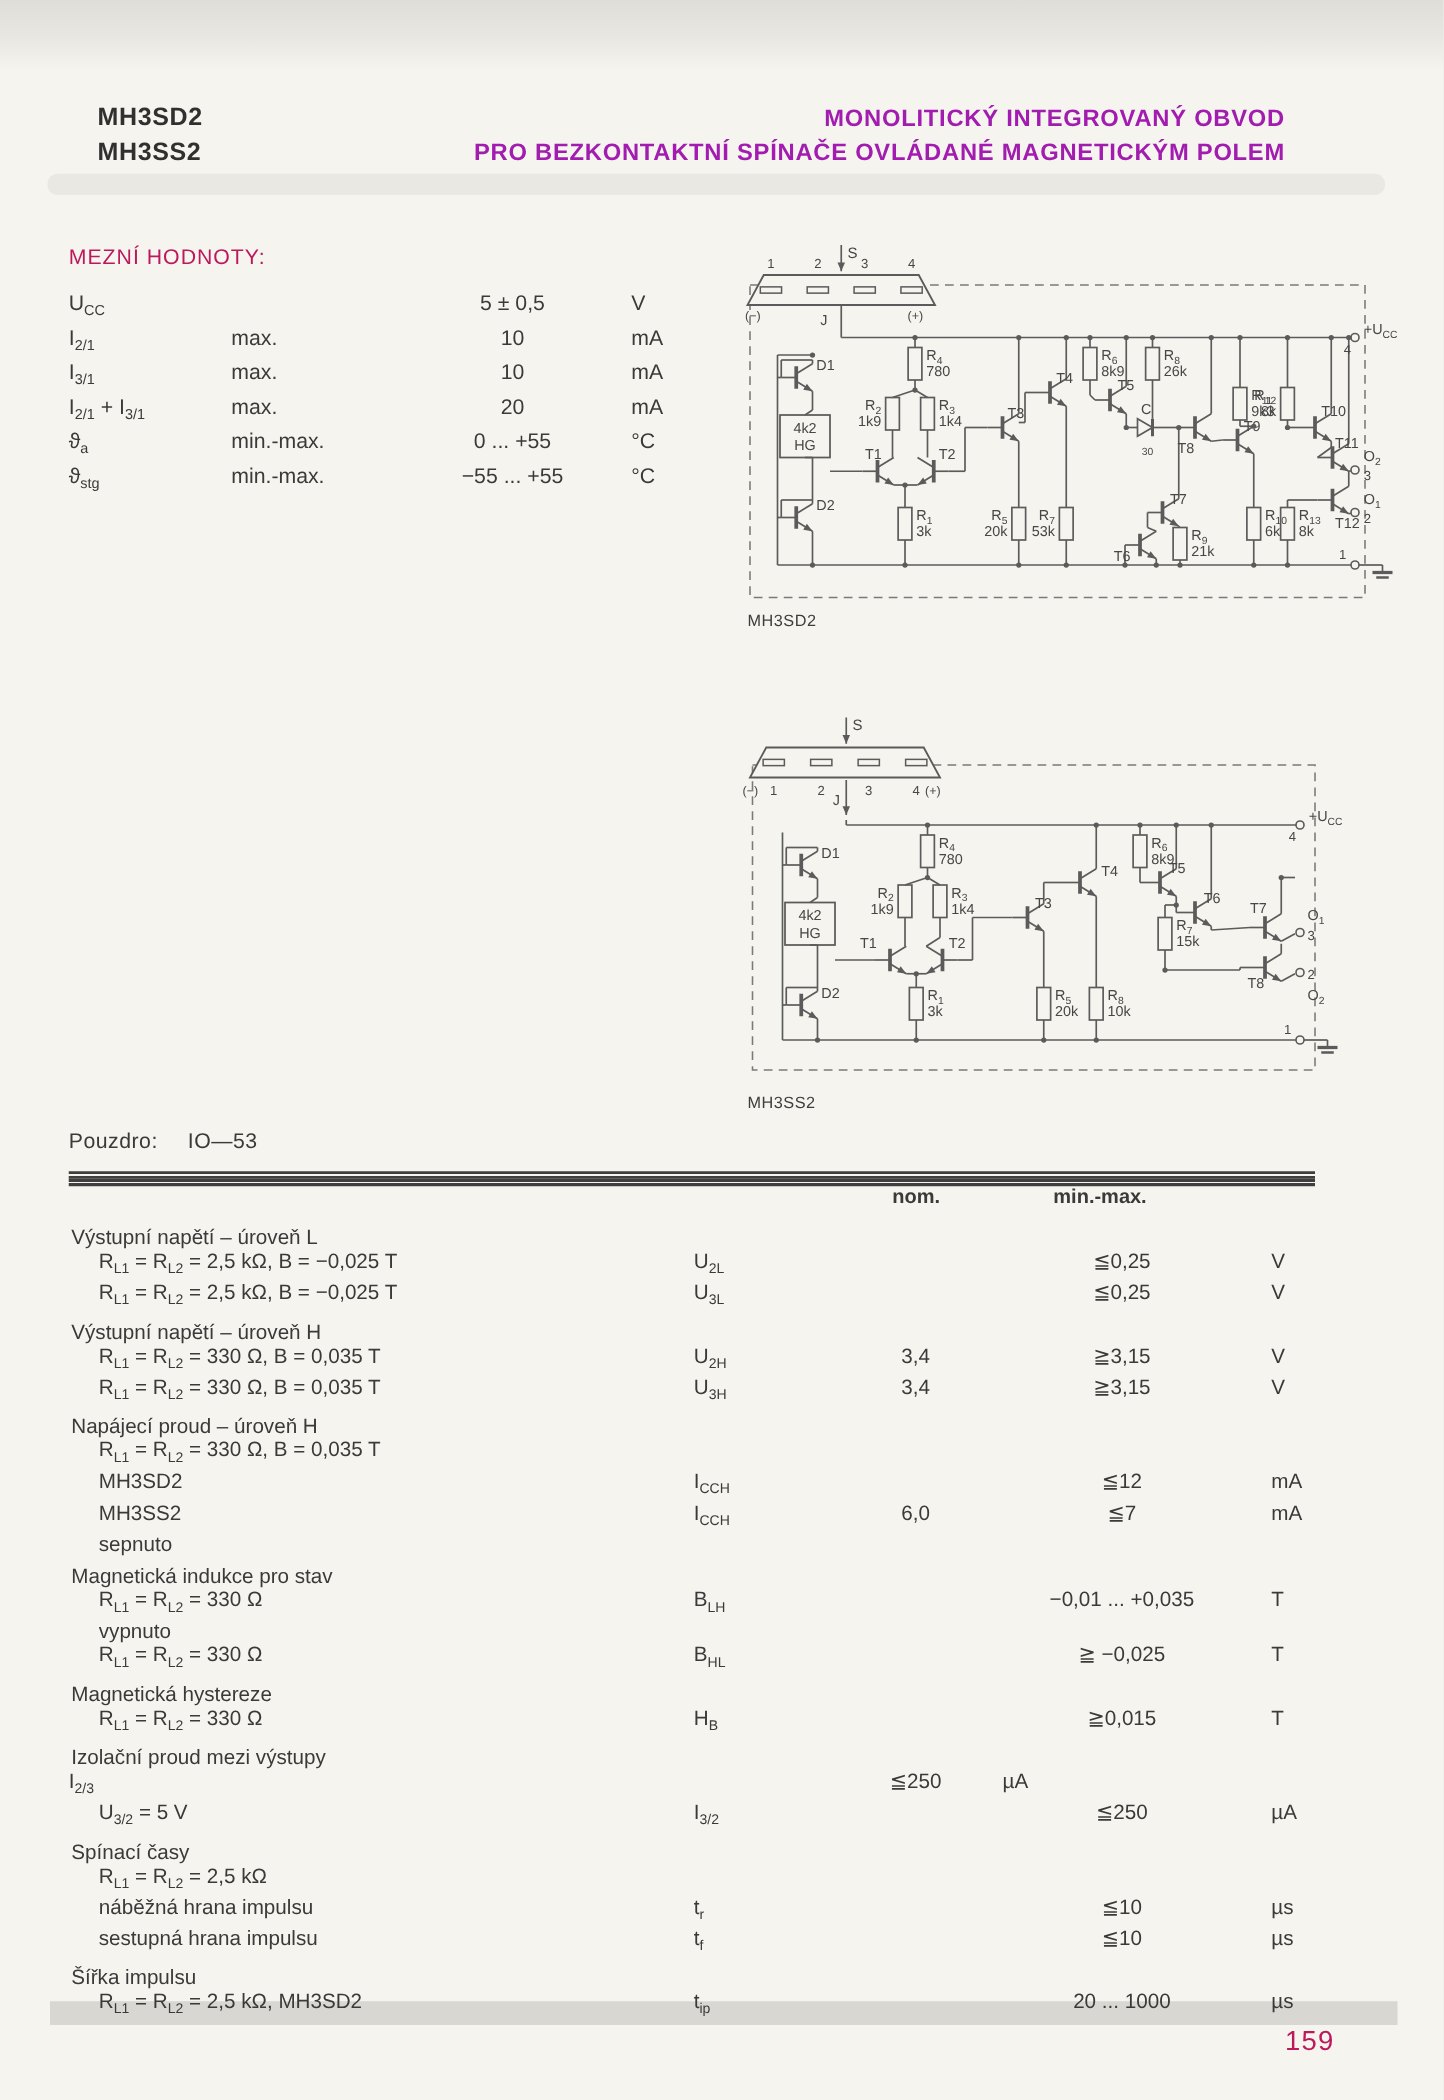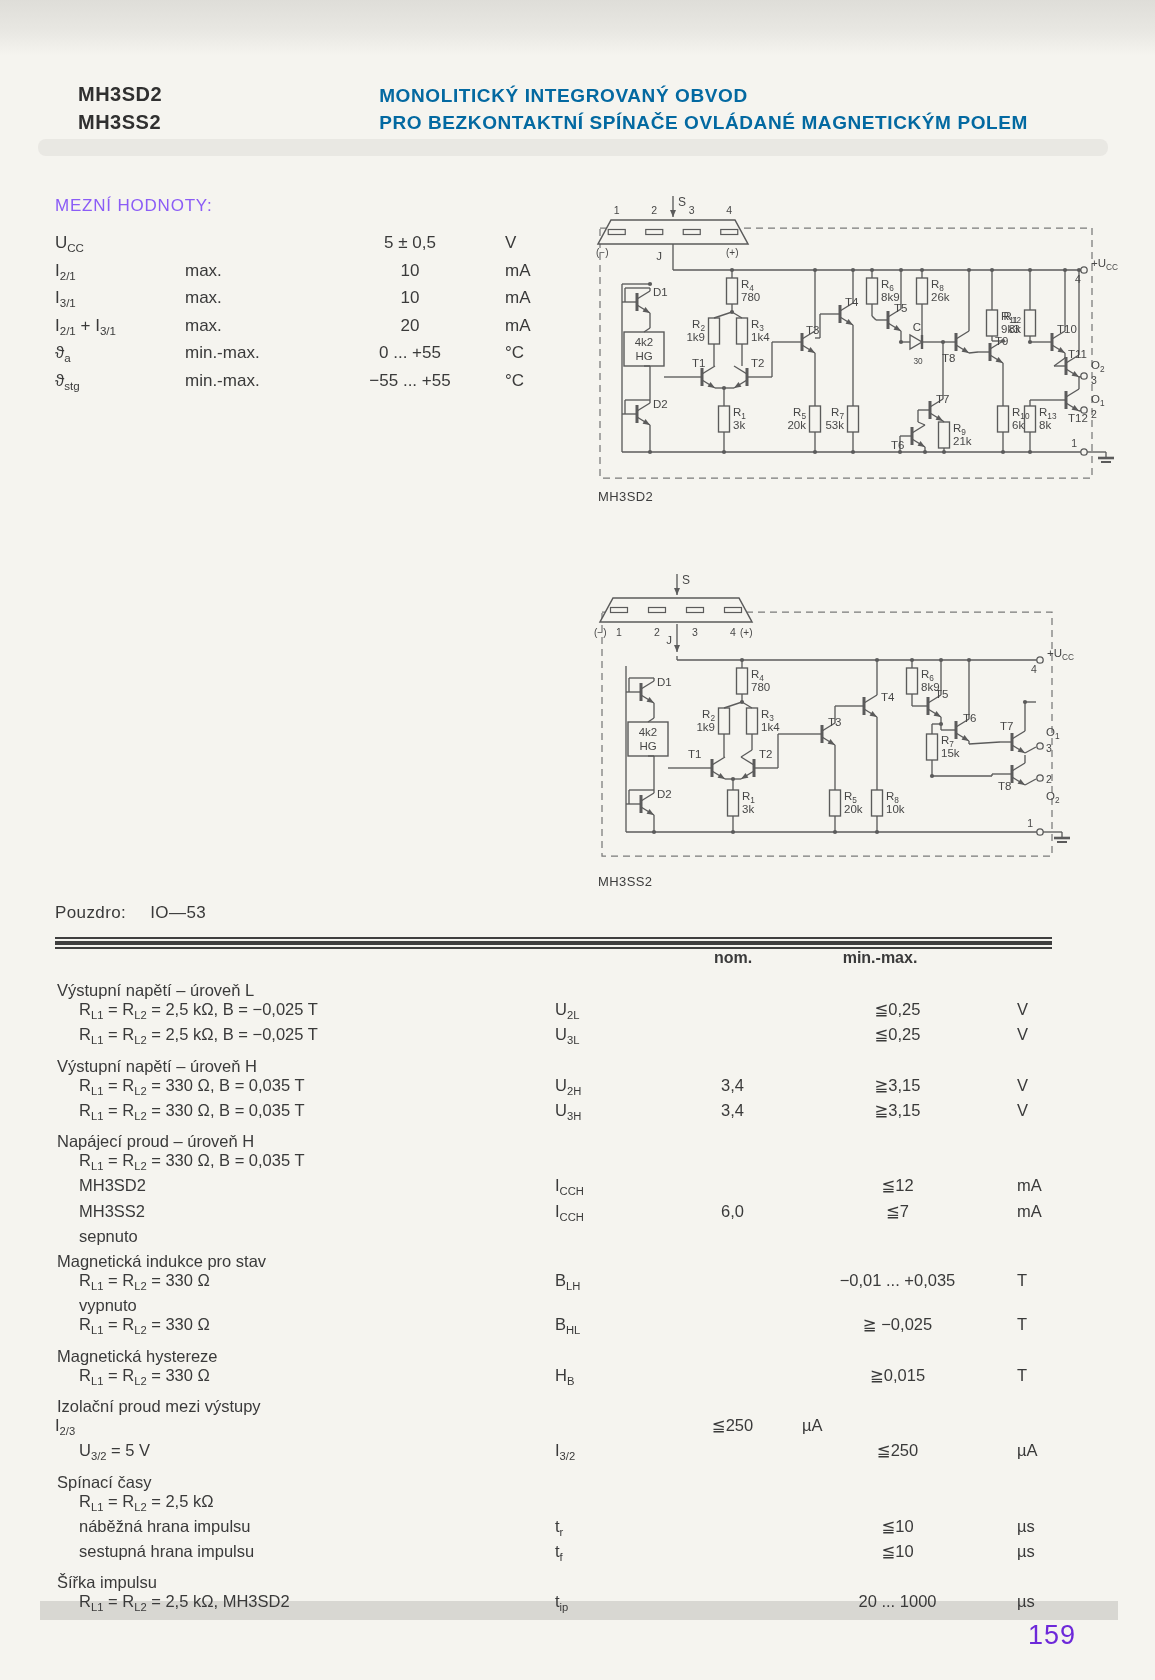--- a/index.html
+++ b/index.html
@@ -12,8 +12,8 @@
   .band.bot{left:40px;top:1601px;width:1078px;height:19px;background:#d2d1cc;opacity:.85;}
   .hdr-parts{position:absolute;left:78px;top:80px;font-size:20px;font-weight:bold;color:#303030;
     line-height:28px;letter-spacing:.5px;}
-  .hdr-title{position:absolute;right:127px;top:82px;font-size:19px;font-weight:bold;
-    color:#0369a1;line-height:27px;letter-spacing:.6px;}
+  .hdr-title{position:absolute;right:127px;top:82px;text-align:right;font-size:19px;font-weight:bold;
+    color:#a21caf;line-height:27px;letter-spacing:.6px;}
   .limits{position:absolute;left:55px;top:196px;width:540px;font-size:17px;}
   .limits-h{font-size:17px;letter-spacing:.8px;margin-bottom:17px;color:#8b5cf6;}
   .lrow{display:grid;grid-template-columns:130px 130px 190px 1fr;height:27.5px;align-items:baseline;}

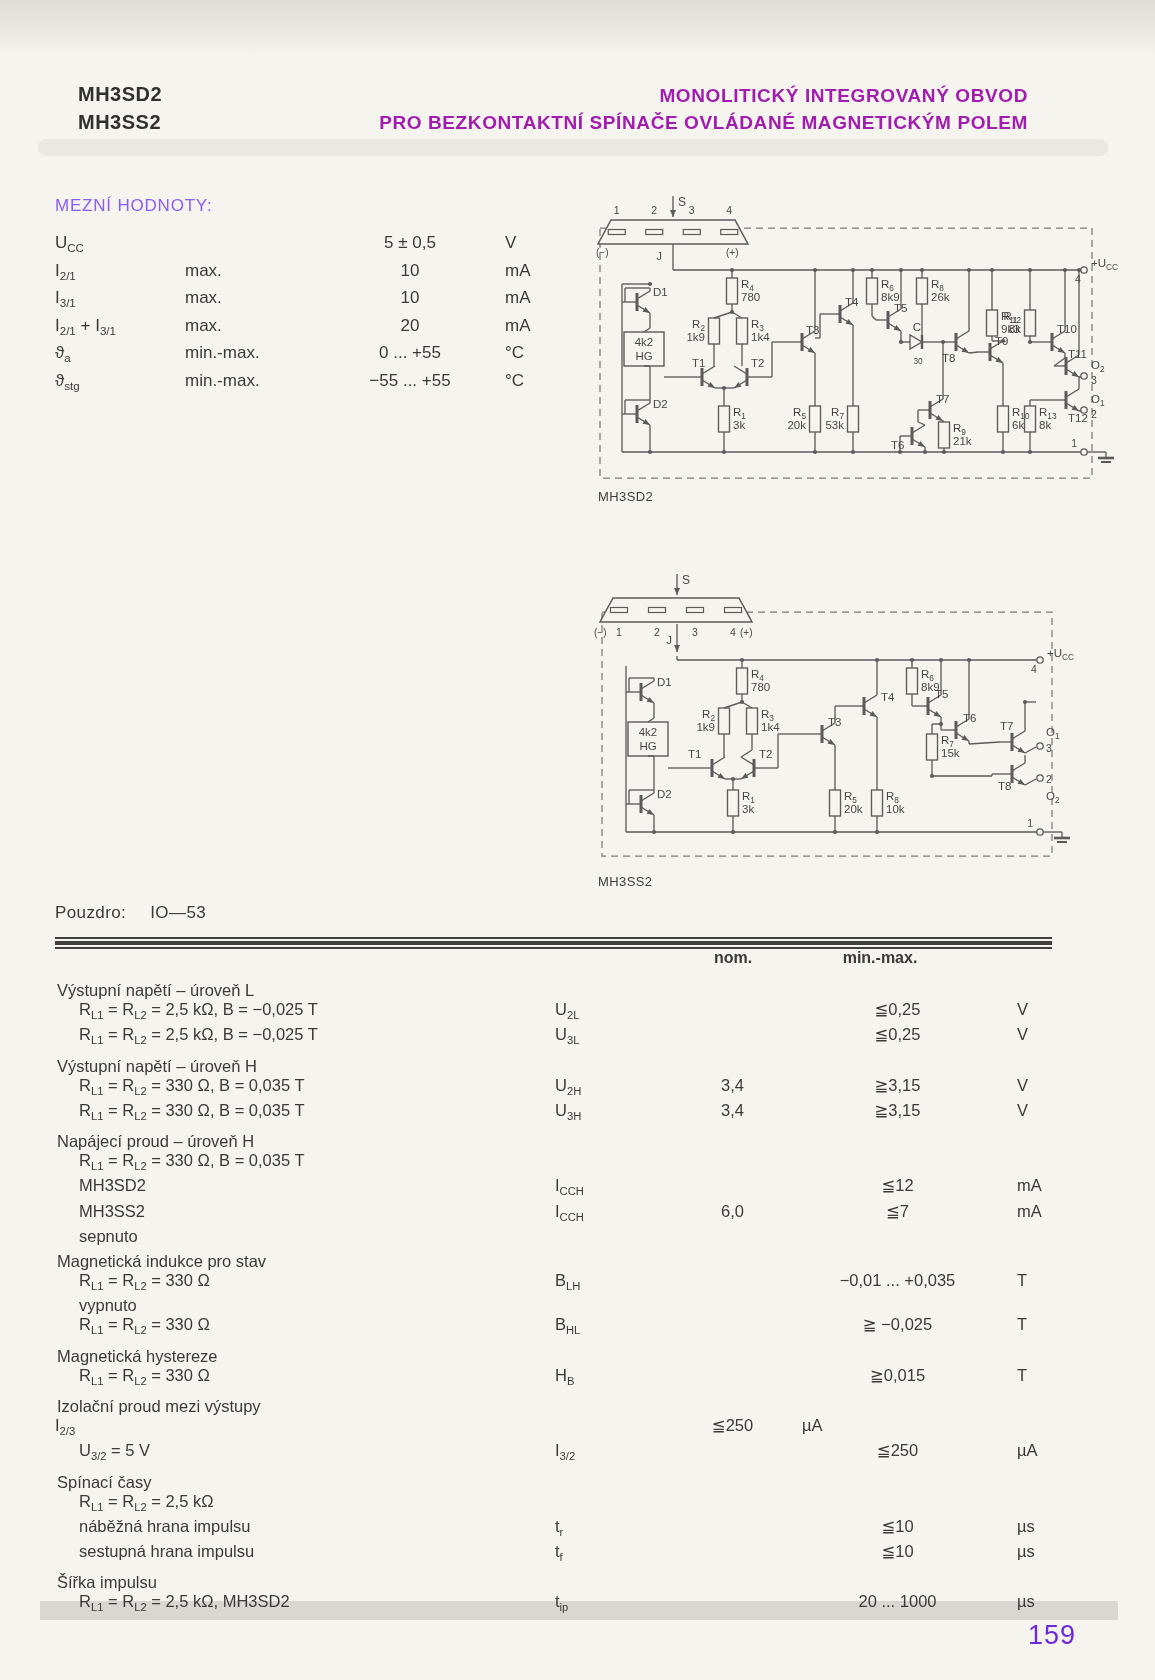--- a/index.html
+++ b/index.html
@@ -15,7 +15,7 @@
   .hdr-title{position:absolute;right:127px;top:82px;text-align:right;font-size:19px;font-weight:bold;
     color:#a21caf;line-height:27px;letter-spacing:.6px;}
   .limits{position:absolute;left:55px;top:196px;width:540px;font-size:17px;}
-  .limits-h{font-size:17px;letter-spacing:.8px;margin-bottom:17px;color:#8b5cf6;}
+  .limits-h{font-size:17px;letter-spacing:.8px;margin-bottom:17px;color:#be185d;}
   .lrow{display:grid;grid-template-columns:130px 130px 190px 1fr;height:27.5px;align-items:baseline;}
   .lrow .val{text-align:center;}
   sub{font-size:.68em;}

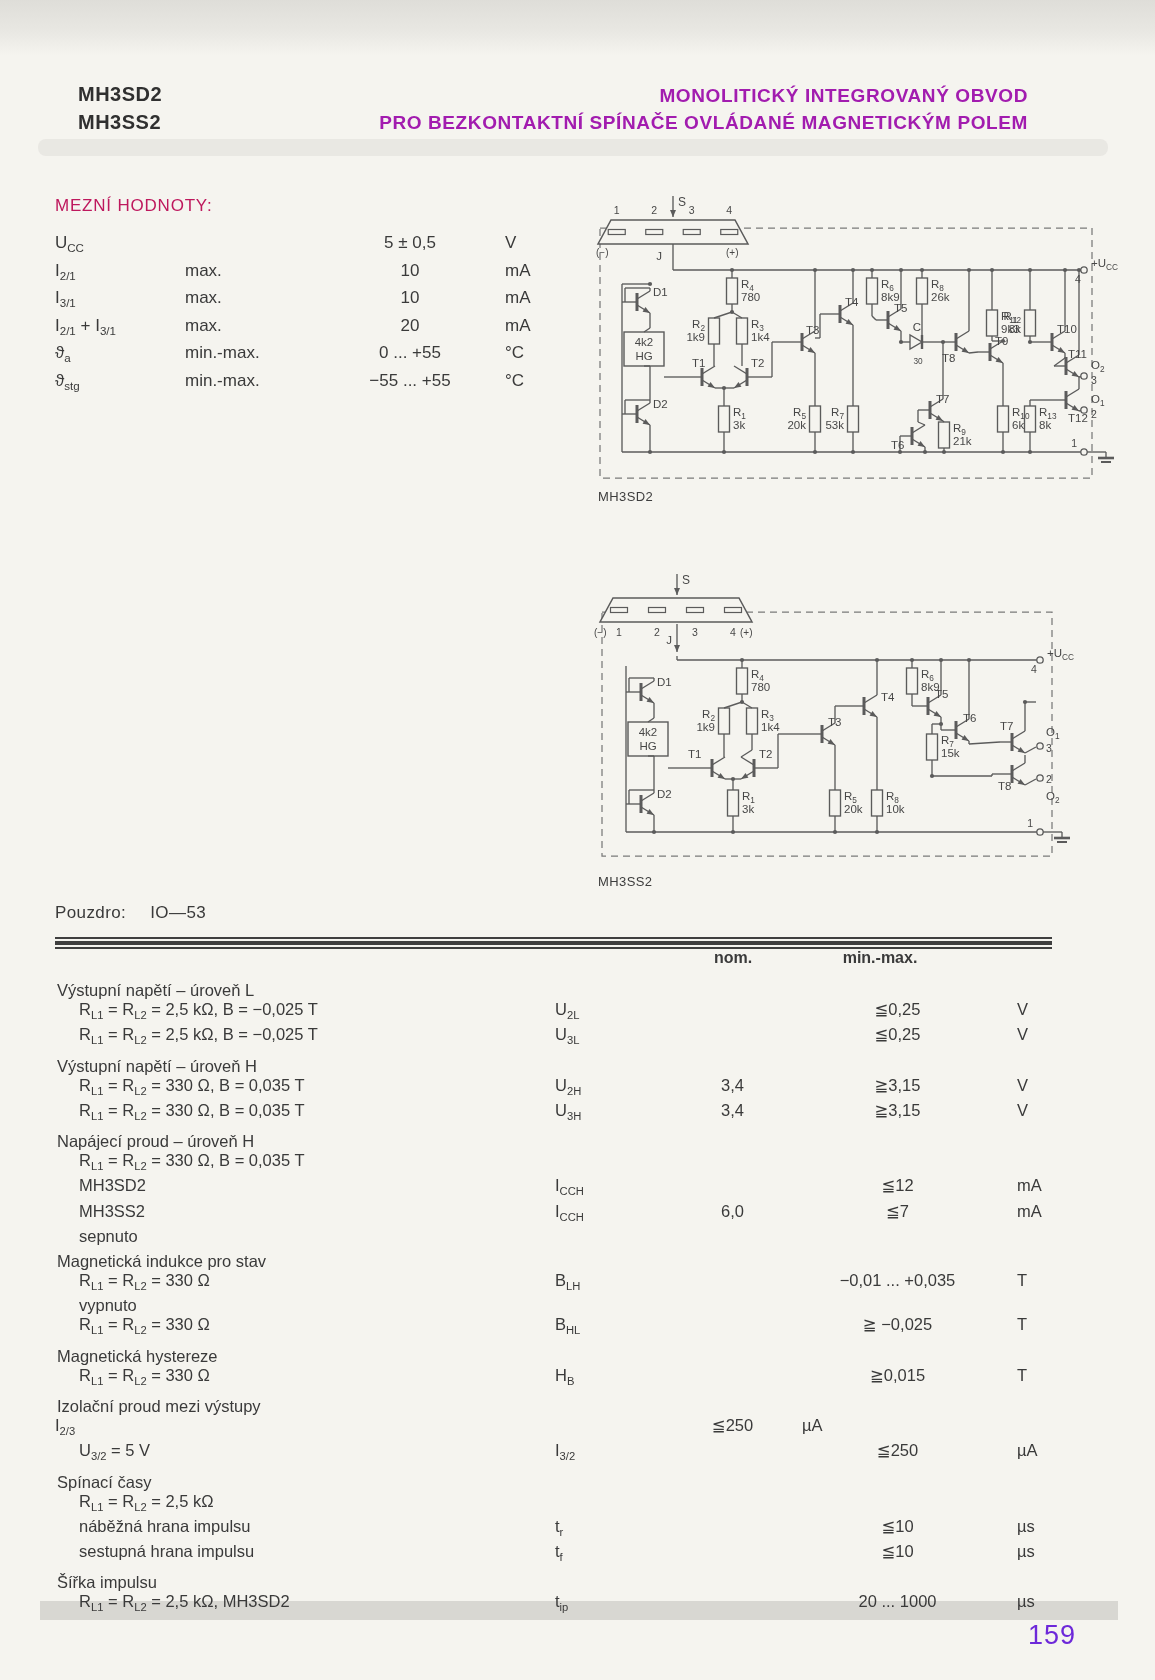--- a/index.html
+++ b/index.html
@@ -37,7 +37,7 @@
   .crow .nom{text-align:center;}
   .crow .mm{text-align:center;}
   .crow .unit{padding-left:12px;}
-  .pageno{position:absolute;left:1028px;top:1620px;font-size:27px;color:#6d28d9;letter-spacing:1px;}
+  .pageno{position:absolute;left:1028px;top:1620px;font-size:22px;color:#be185d;letter-spacing:1px;}
   svg text{fill:#474747;}
 </style>
 </head>

